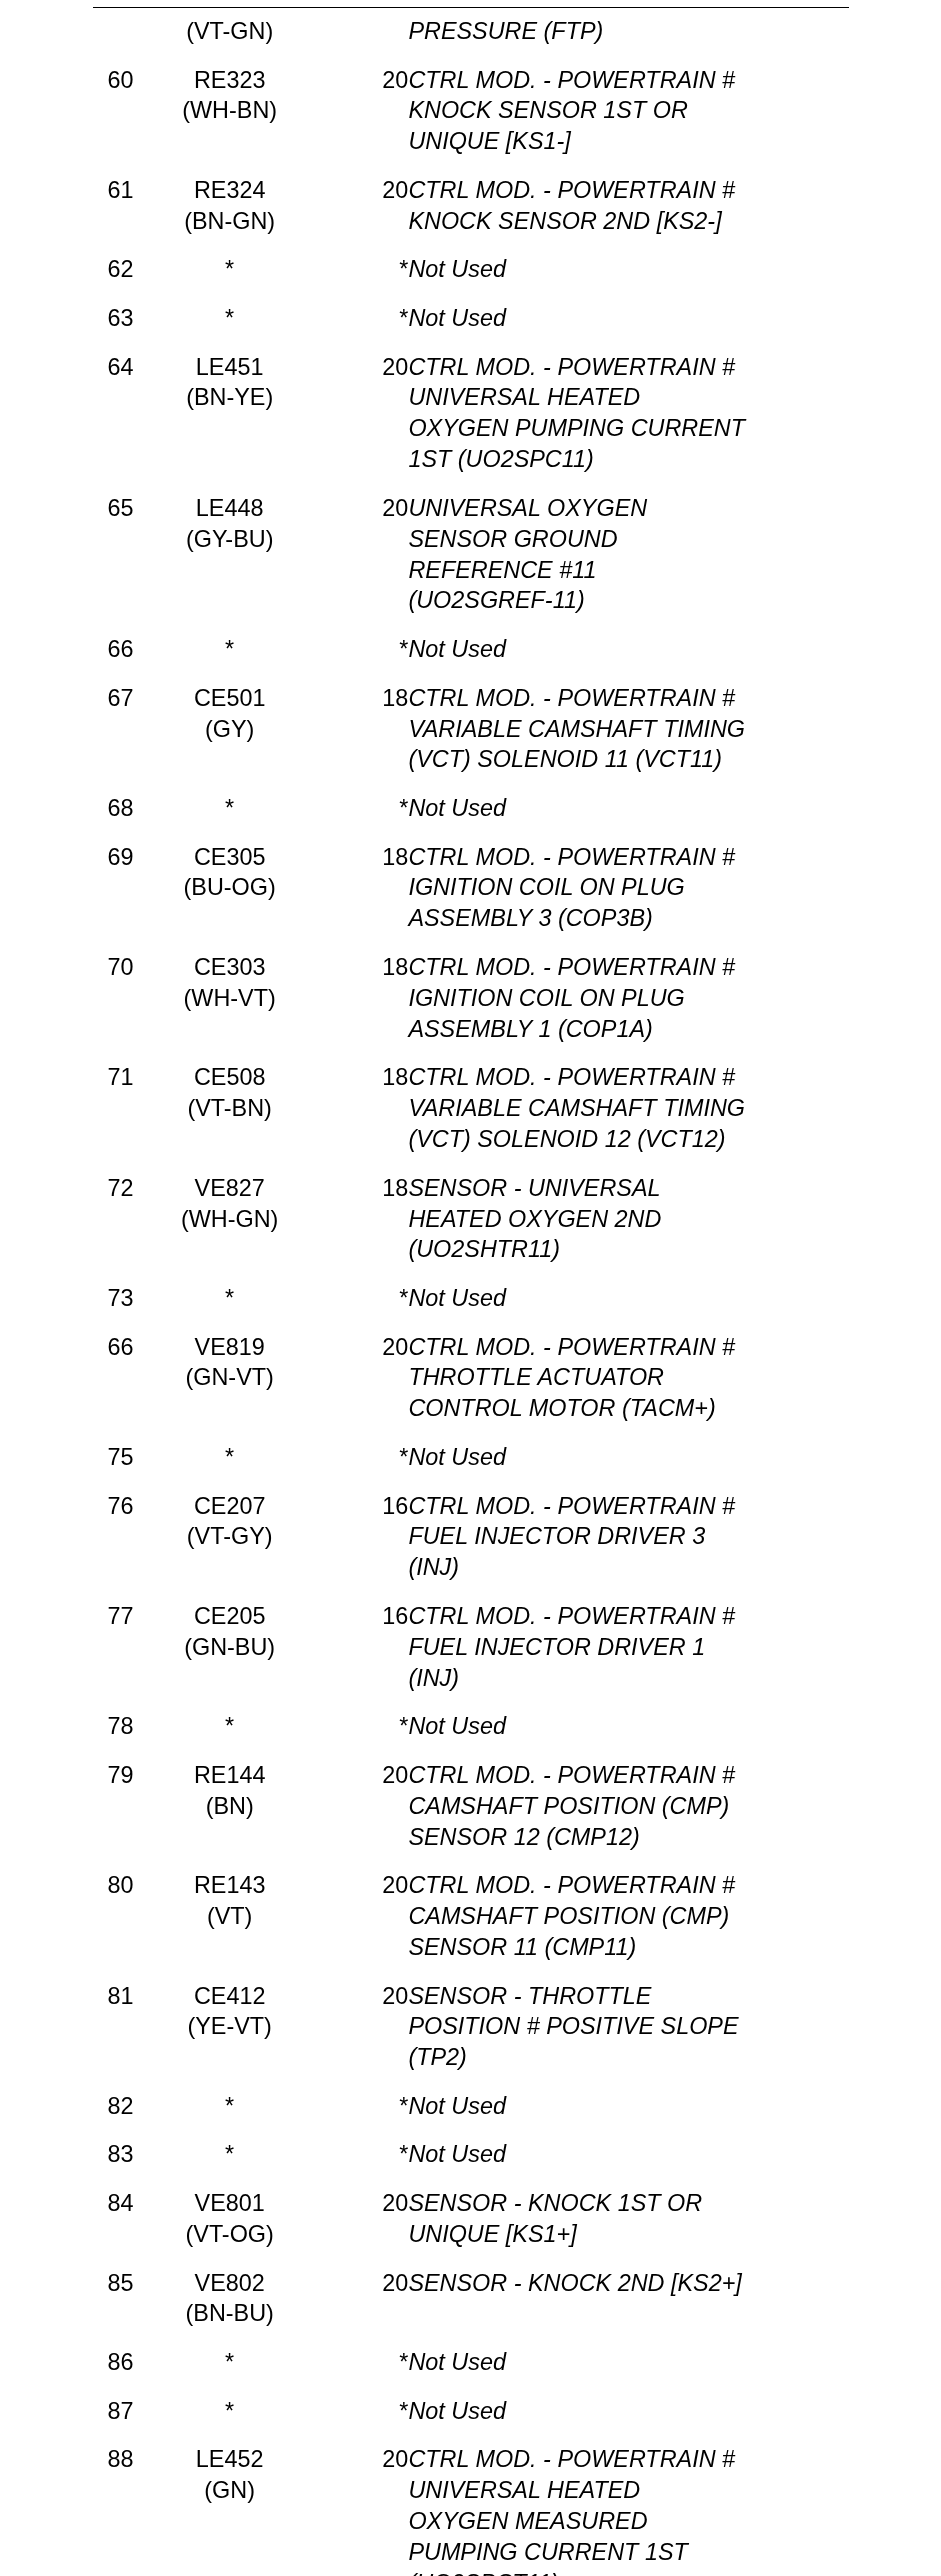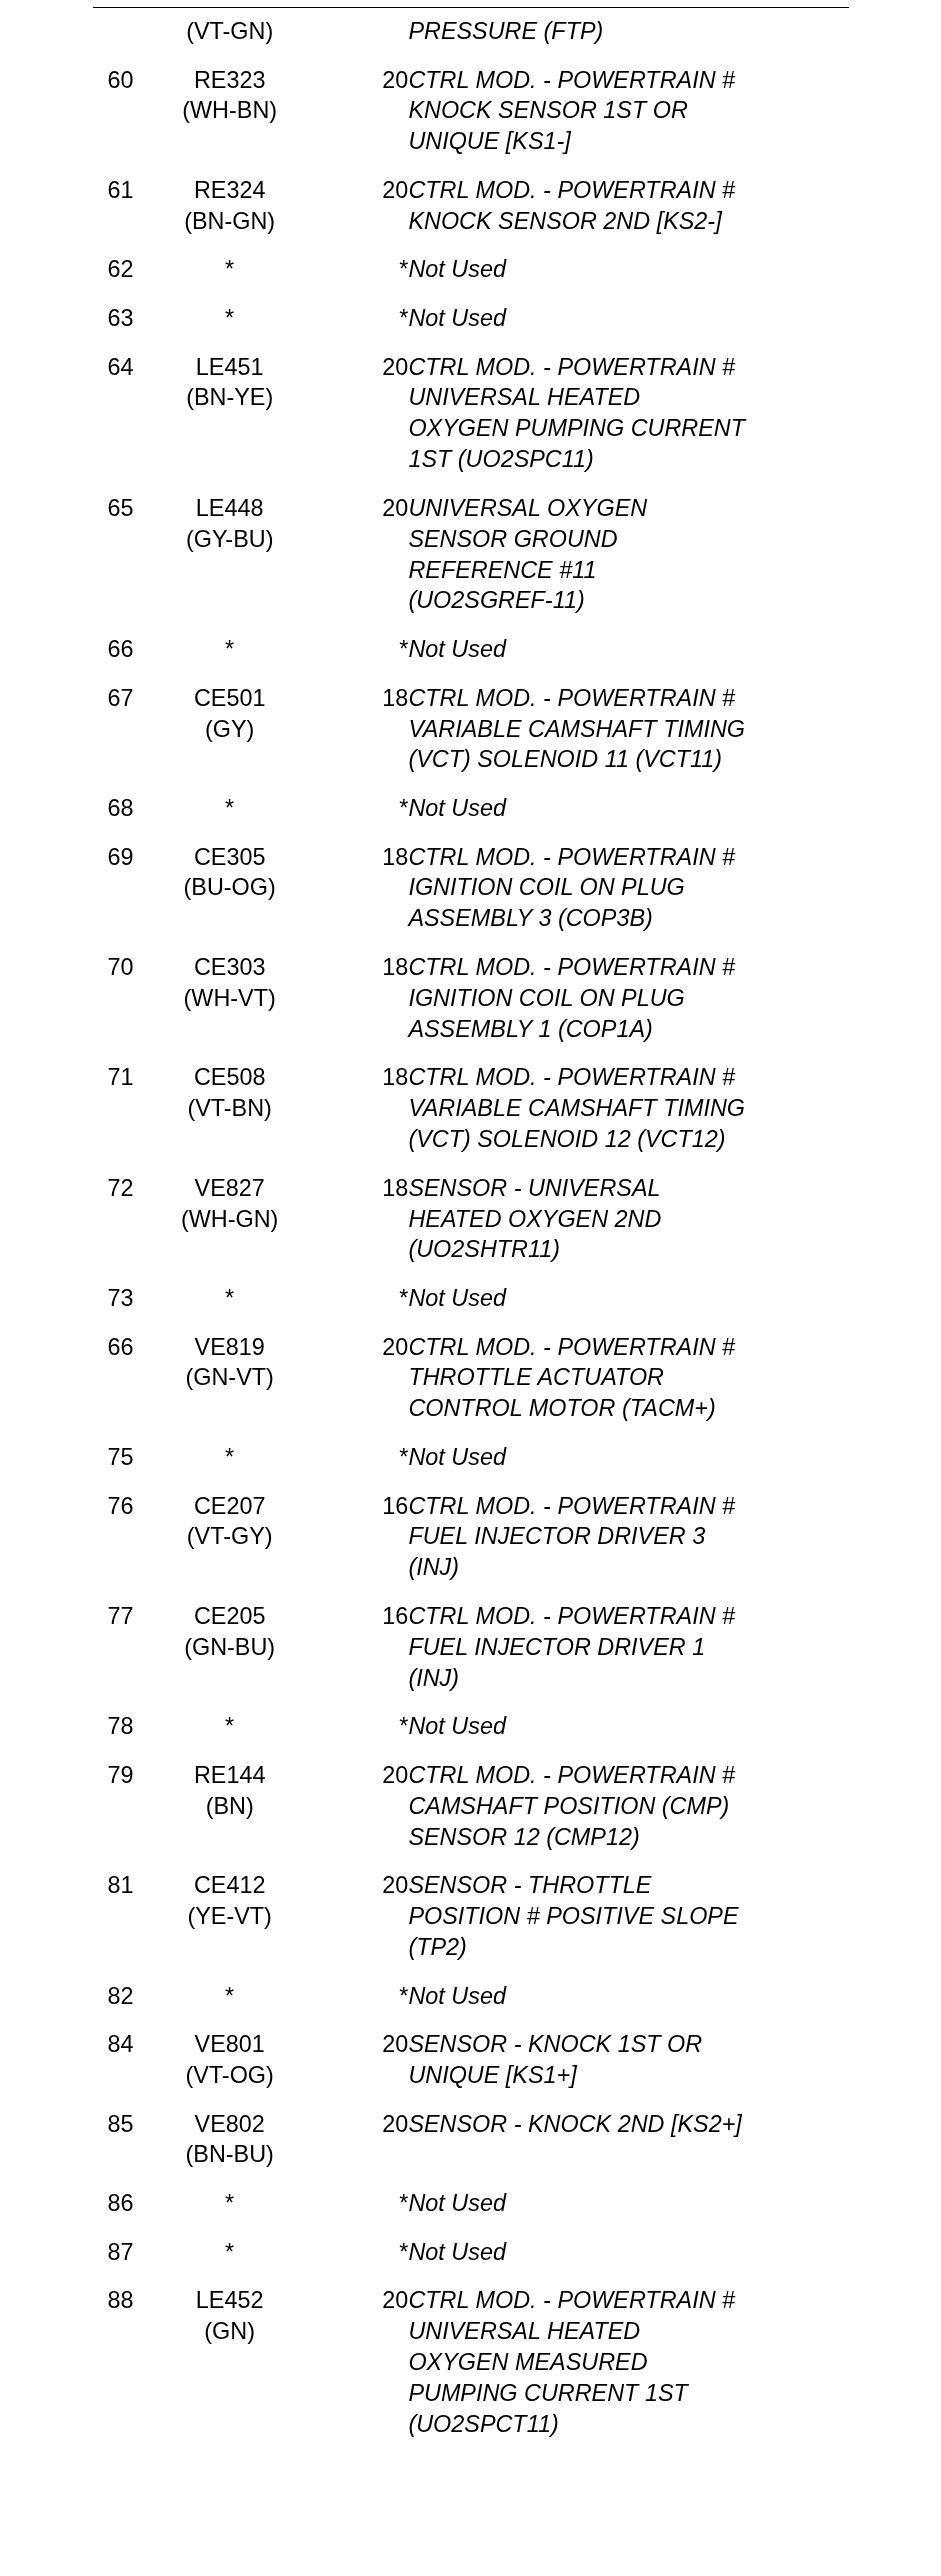--- a/index.html
+++ b/index.html
@@ -336,6 +336,19 @@
           </td>
         </tr>
         <tr>
+          <td class="pin">80</td>
+          <td class="circuit">
+            <span class="circ-line">RE143</span>
+            <span class="circ-line">(VT)</span>
+          </td>
+          <td class="gauge">20</td>
+          <td class="desc">
+            <span class="desc-line">CTRL MOD. - POWERTRAIN #</span>
+            <span class="desc-line">CAMSHAFT POSITION (CMP)</span>
+            <span class="desc-line">SENSOR 11 (CMP11)</span>
+          </td>
+        </tr>
+        <tr>
           <td class="pin">81</td>
           <td class="circuit">
             <span class="circ-line">CE412</span>

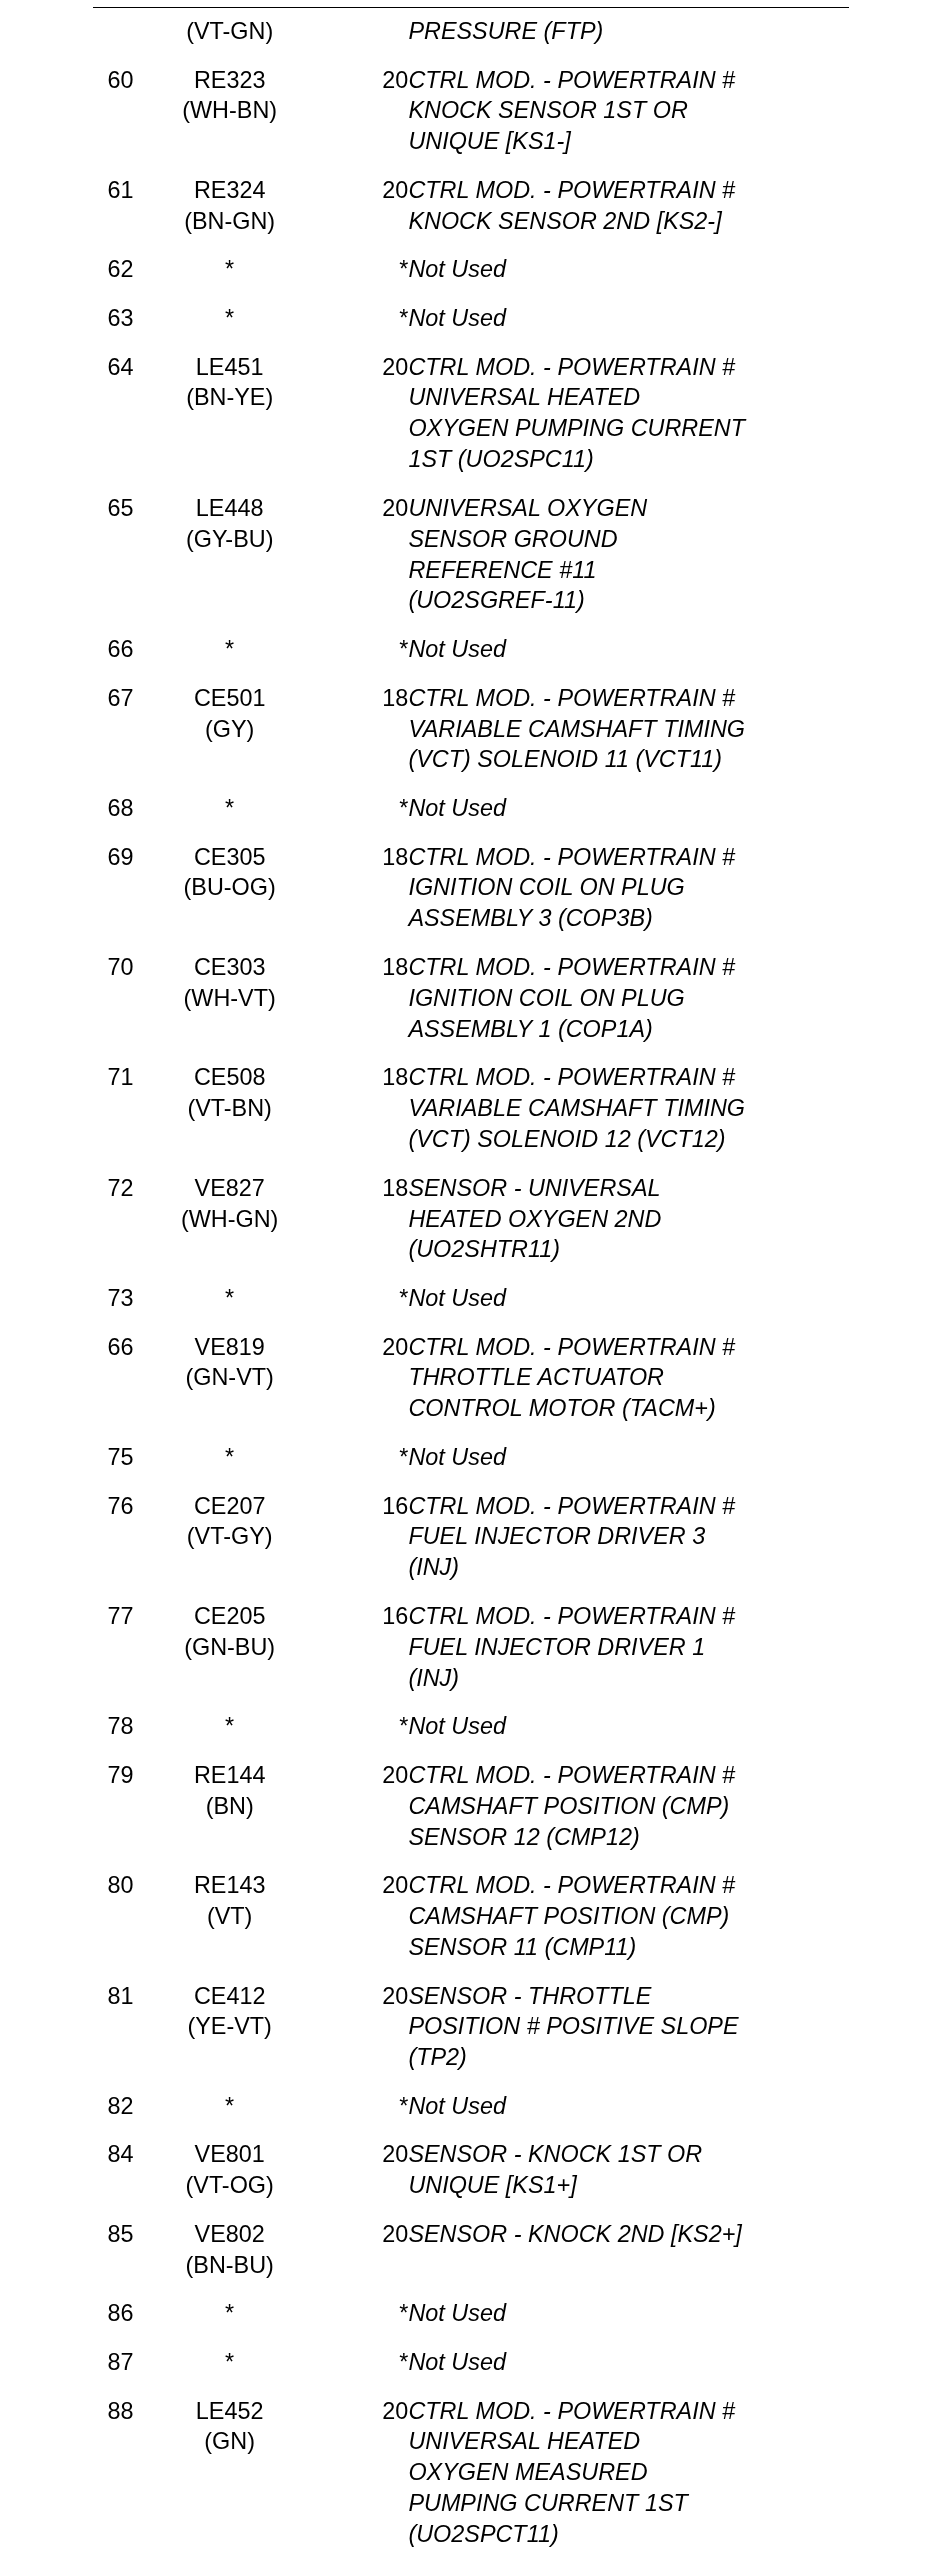--- a/index.html
+++ b/index.html
@@ -372,6 +372,16 @@
           </td>
         </tr>
         <tr>
+          <td class="pin">83</td>
+          <td class="circuit">
+            <span class="circ-line">*</span>
+          </td>
+          <td class="gauge">*</td>
+          <td class="desc">
+            <span class="desc-line">Not Used</span>
+          </td>
+        </tr>
+        <tr>
           <td class="pin">84</td>
           <td class="circuit">
             <span class="circ-line">VE801</span>

